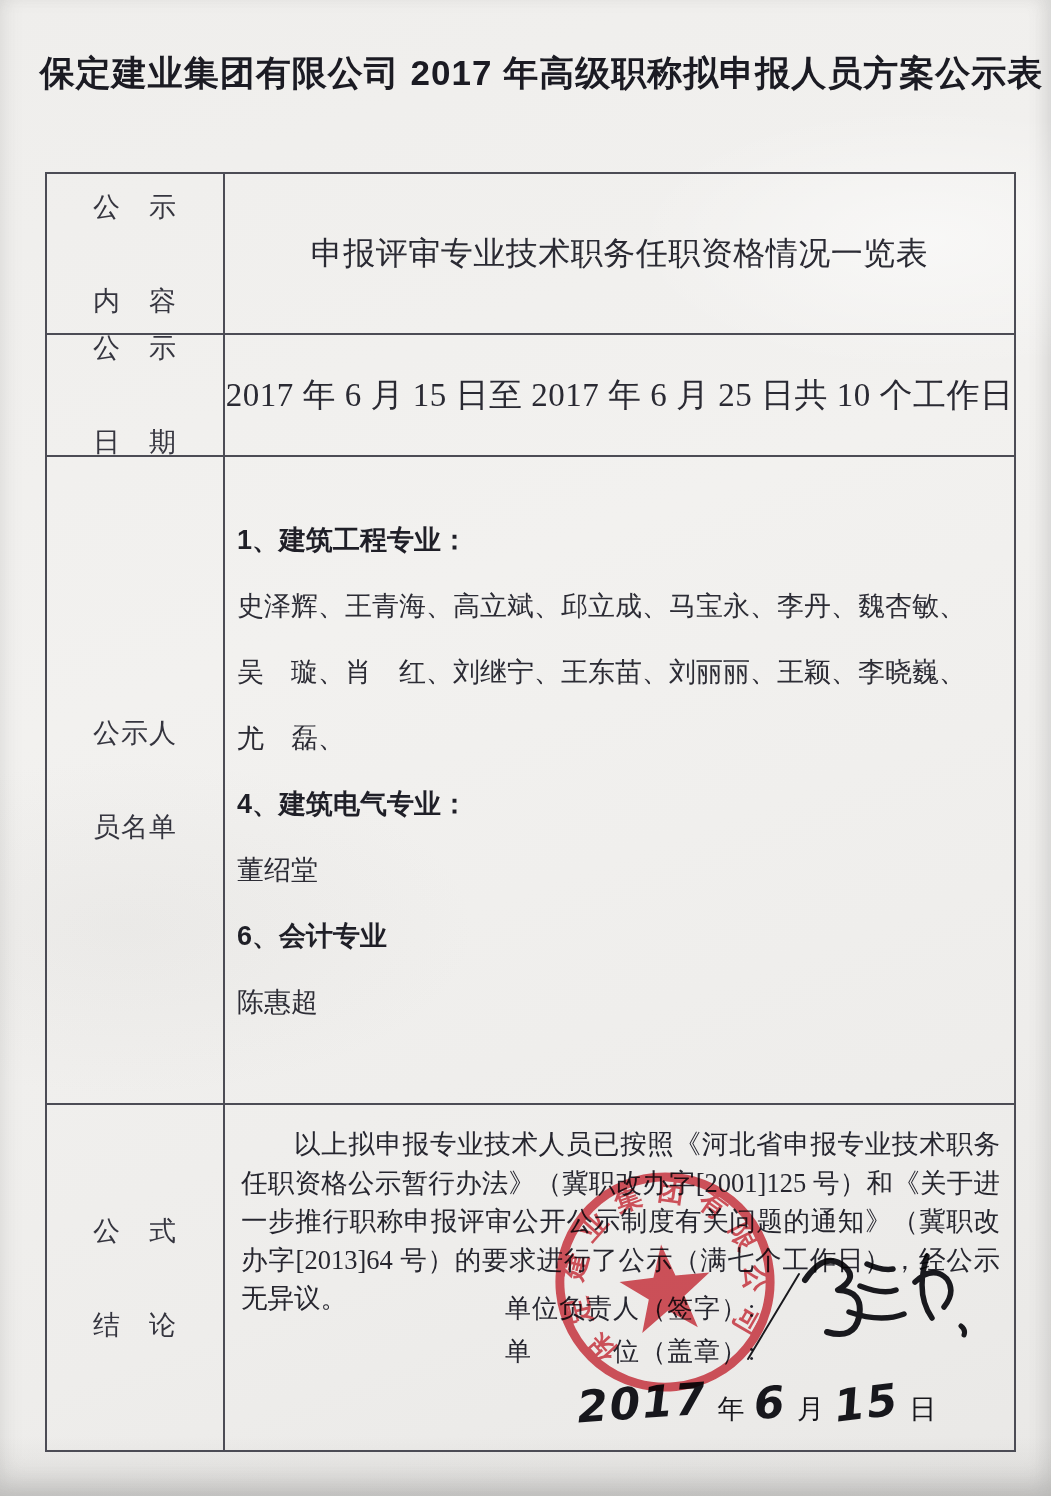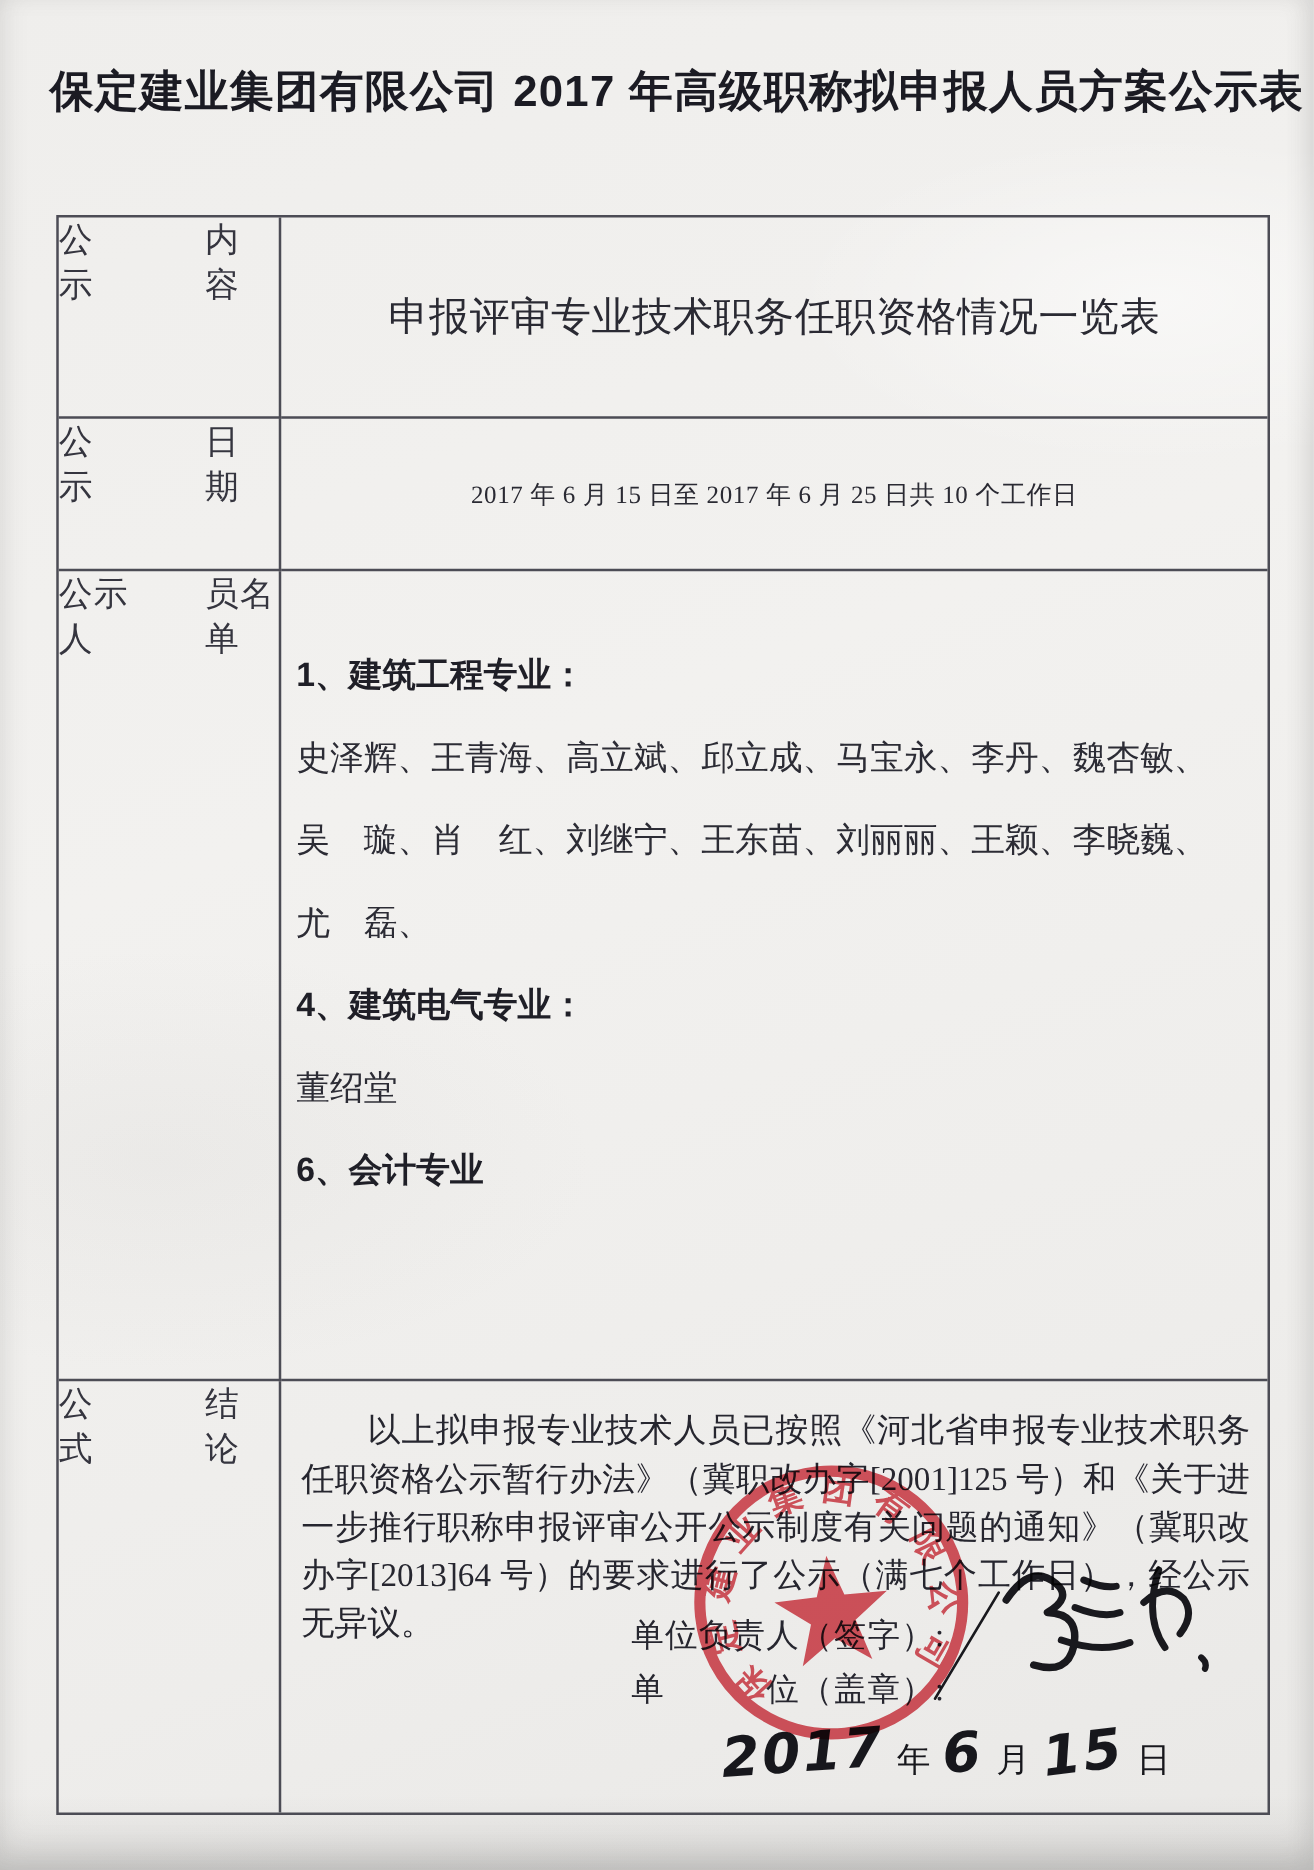--- a/index.html
+++ b/index.html
@@ -39,7 +39,7 @@
   .cell.last-col{border-right:none;}
   .cell.last-row{border-bottom:none;}
   .label-cell{
-    display:flex;justify-content:center;
+    display:flex;flex-direction:column;justify-content:center;align-items:center;
     gap:58px;font-size:27px;color:#35353f;letter-spacing:1px;
   }
   .center-cell{

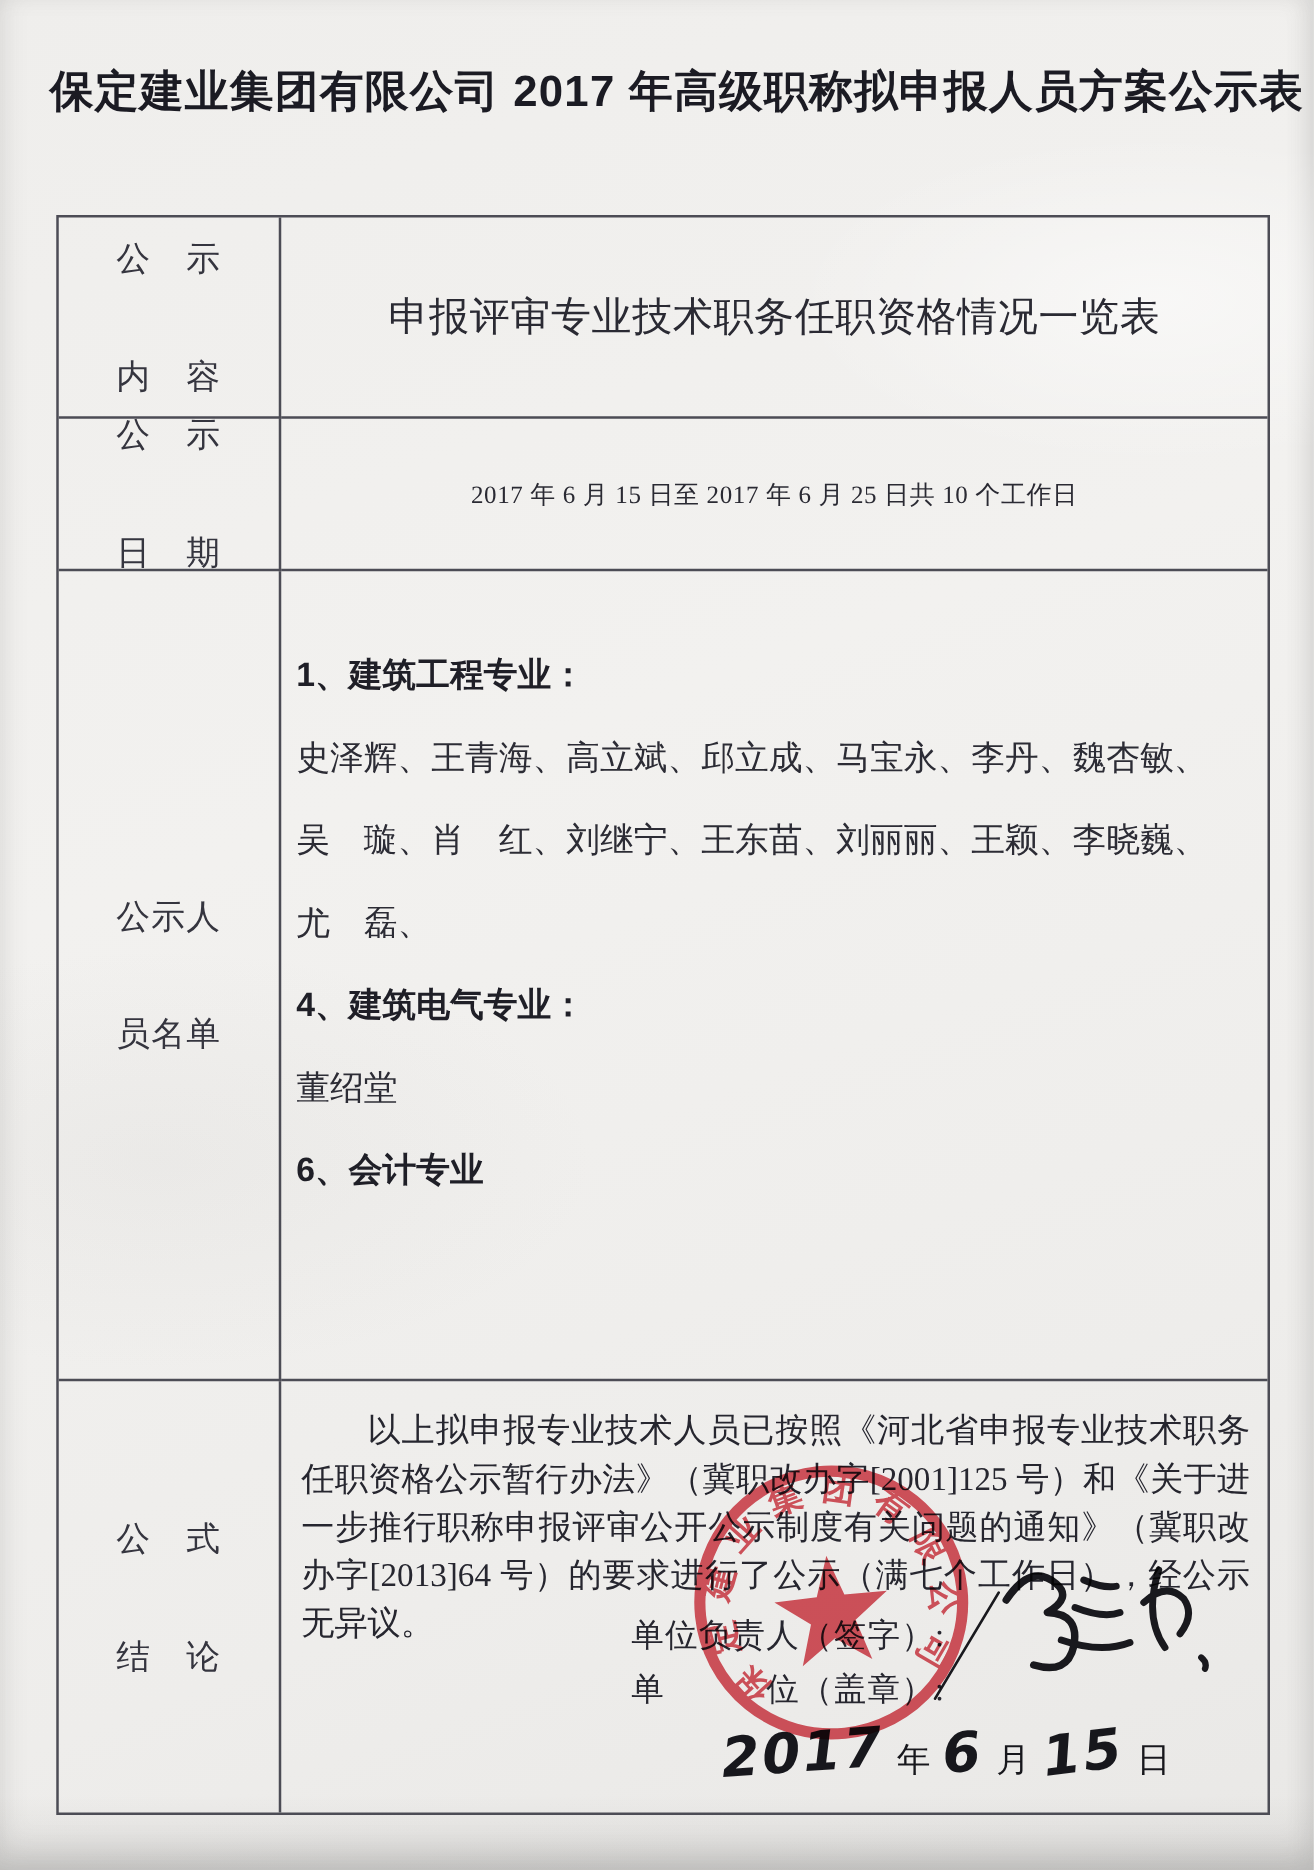--- a/index.html
+++ b/index.html
@@ -46,7 +46,7 @@
     display:flex;align-items:center;justify-content:center;
     font-size:32px;color:#2a2a33;letter-spacing:.5px;
   }
-  .date-cell{font-size:20px;}
+  .date-cell{font-size:33px;}
   
   .roster{padding:50px 18px 16px 12px;}
   .roster p{margin:0;line-height:66px;font-size:27px;color:#2c2c35;}

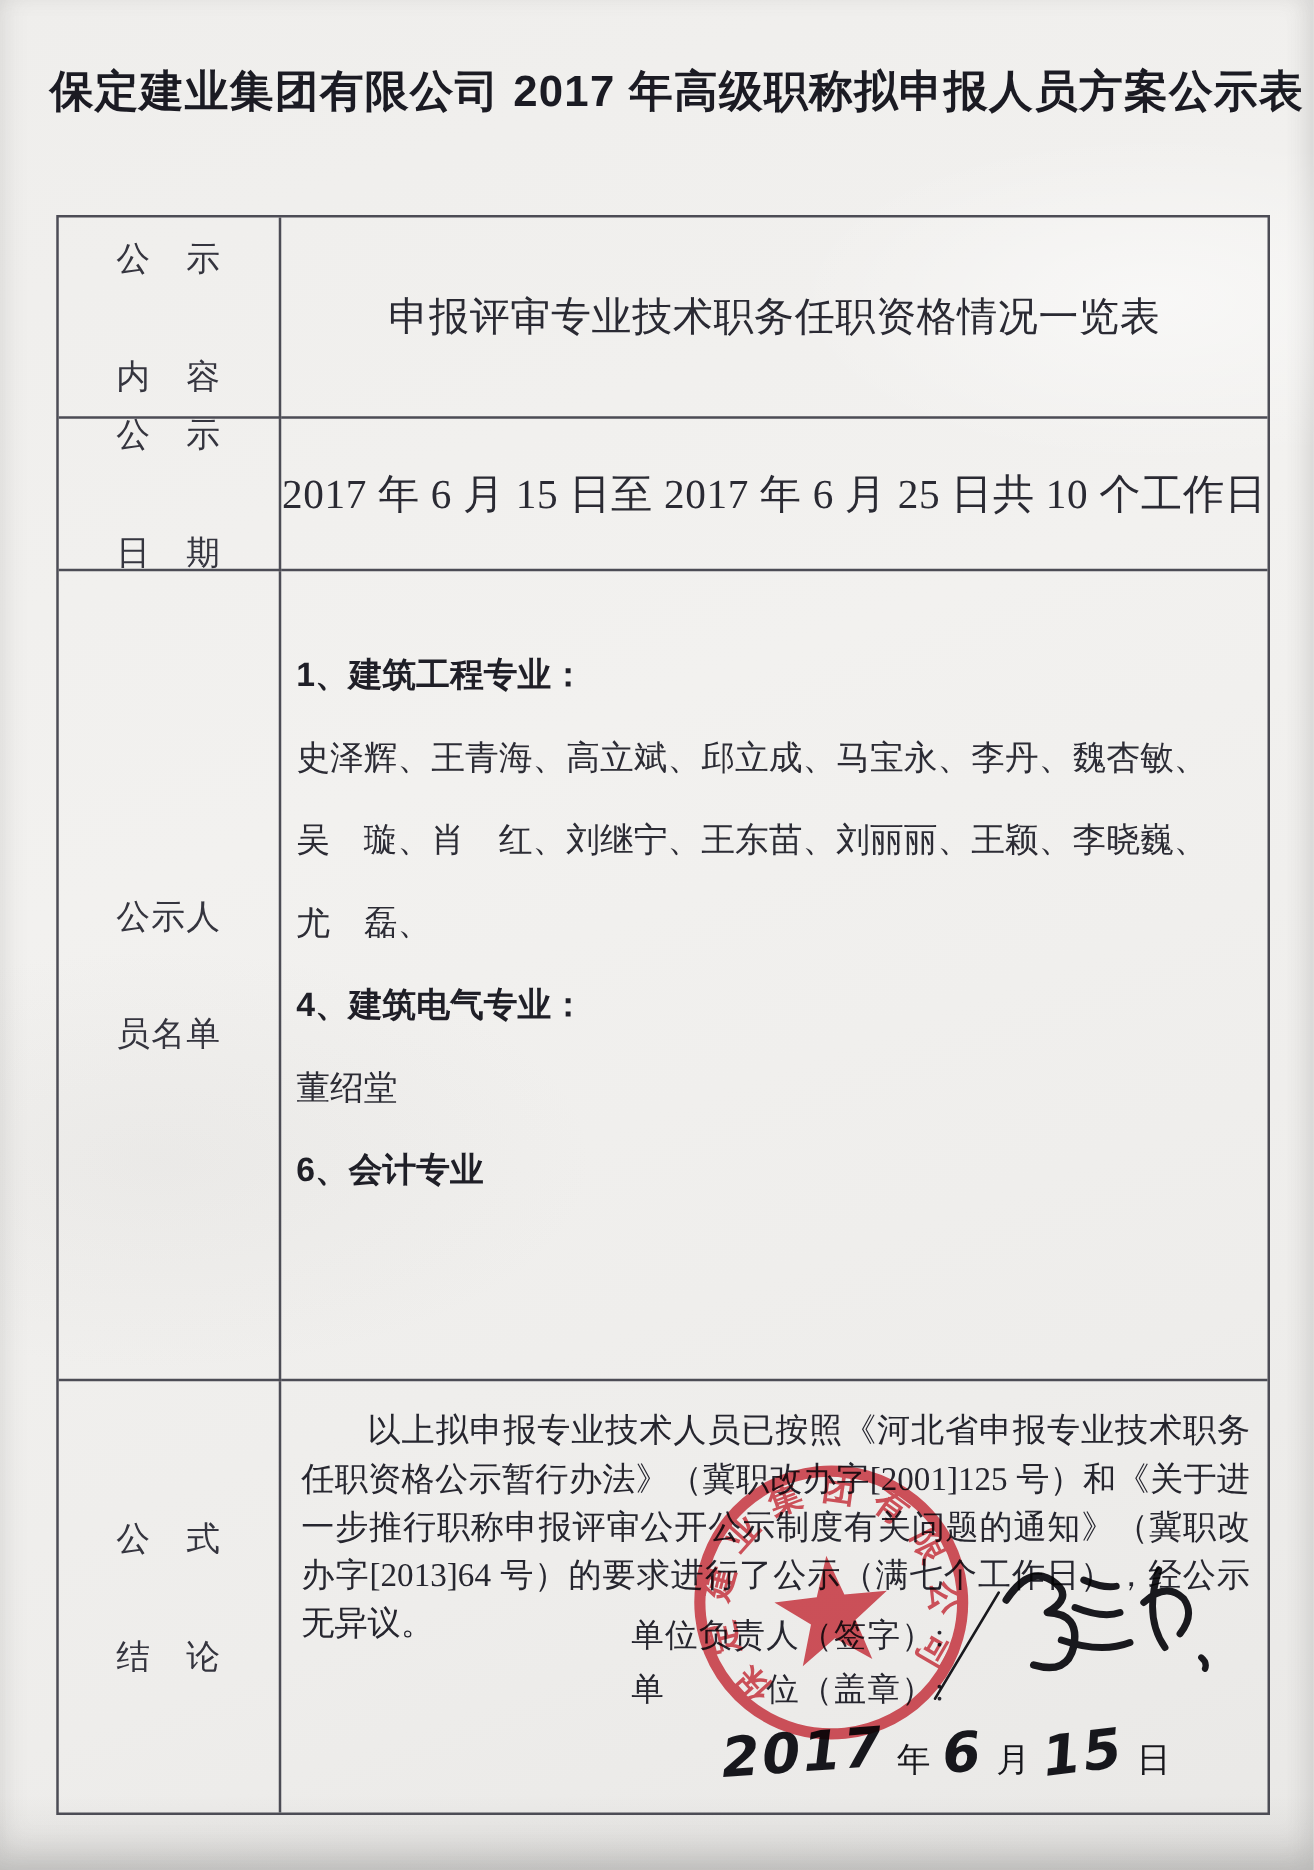--- a/index.html
+++ b/index.html
@@ -123,6 +123,7 @@
       <p class="hd">4、建筑电气专业：</p>
       <p>董绍堂</p>
       <p class="hd">6、会计专业</p>
+      <p>陈惠超</p>
     </div>
 
     <div class="cell label-cell last-row">

